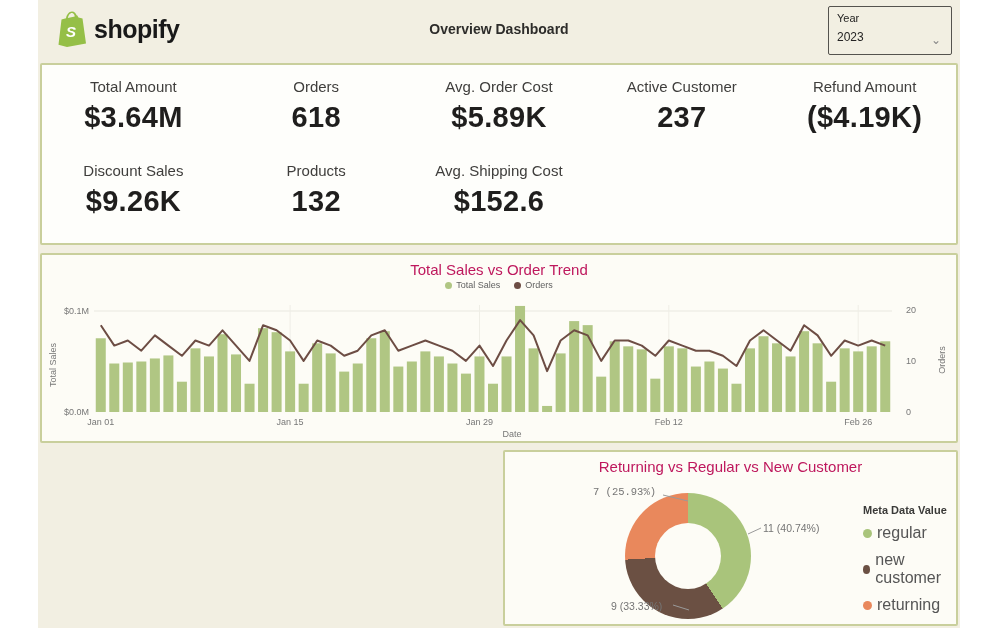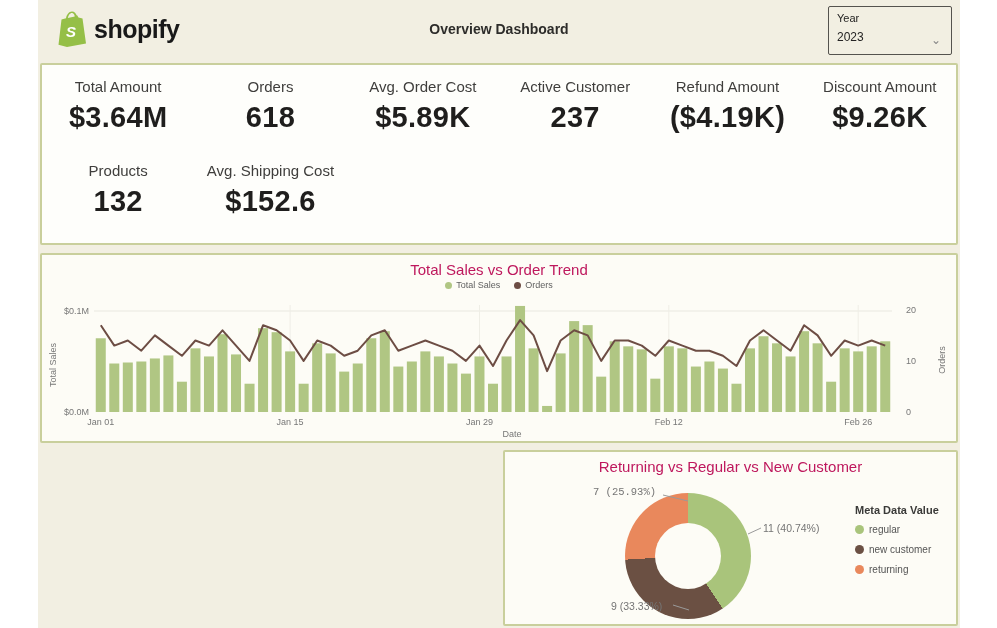--- a/index.html
+++ b/index.html
@@ -25,7 +25,7 @@
   .panel-title { text-align:center; font-size:15px; color:#be185d; padding-top:6px; }
 
   
-  #kpi-grid { display:grid; grid-template-columns:repeat(6,1fr); grid-template-rows:84px 84px; padding-top:10px; }
+  #kpi-grid { display:grid; grid-template-columns:repeat(5,1fr); grid-template-rows:84px 84px; padding-top:10px; }
   .kpi { text-align:center; }
   .kpi .klabel { font-size:15px; color:#3f3e3c; margin-top:3px; }
   .kpi .kvalue { font-size:29px; font-weight:bold; color:#1f1e1d; margin-top:6px; letter-spacing:0.3px; }

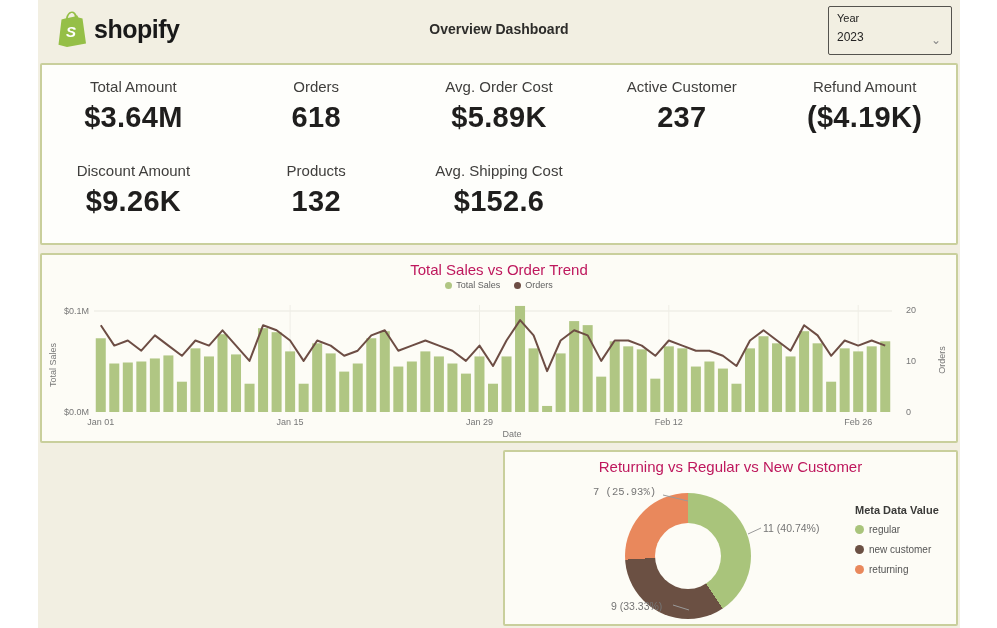--- a/index.html
+++ b/index.html
@@ -105,7 +105,7 @@
         <div class="kvalue">($4.19K)</div>
       </div>
       <div class="kpi">
-        <div class="klabel">Discount Amount</div>
+        <div class="klabel">Discount Sales</div>
         <div class="kvalue">$9.26K</div>
       </div>
       <div class="kpi">

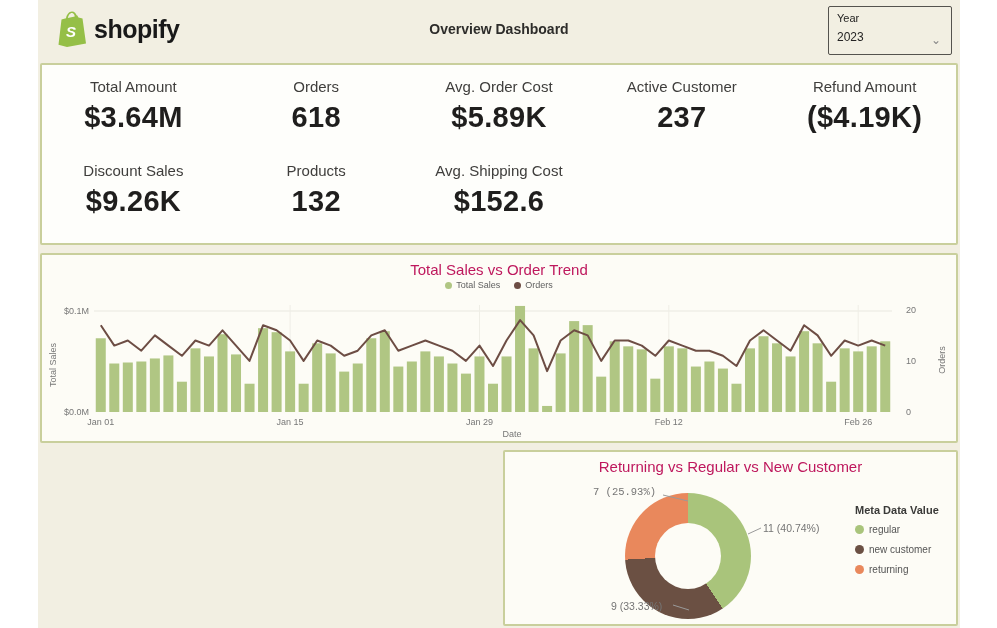--- a/index.html
+++ b/index.html
@@ -51,7 +51,7 @@
   #callout-new     { left:106px; top:148px; }
   #callout-returning { left:88px; top:34px;font-family:Liberation Mono, monospace; }
   #connector-svg { position:absolute; left:0; top:0; width:451px; height:172px; pointer-events:none; }
-  #donut-legend { position:absolute; left:350px; top:52px; }
+  #donut-legend { position:absolute; left:358px; top:52px; }
   #donut-legend .ltitle { font-size:11px; font-weight:bold; color:#3a3a38; margin-bottom:8px; }
   #donut-legend .litem { display:flex; align-items:center; gap:5px; font-size:10px; color:#555; margin-bottom:9px; cursor:pointer; }
   #donut-legend .dot { width:9px; height:9px; border-radius:50%; display:inline-block; }

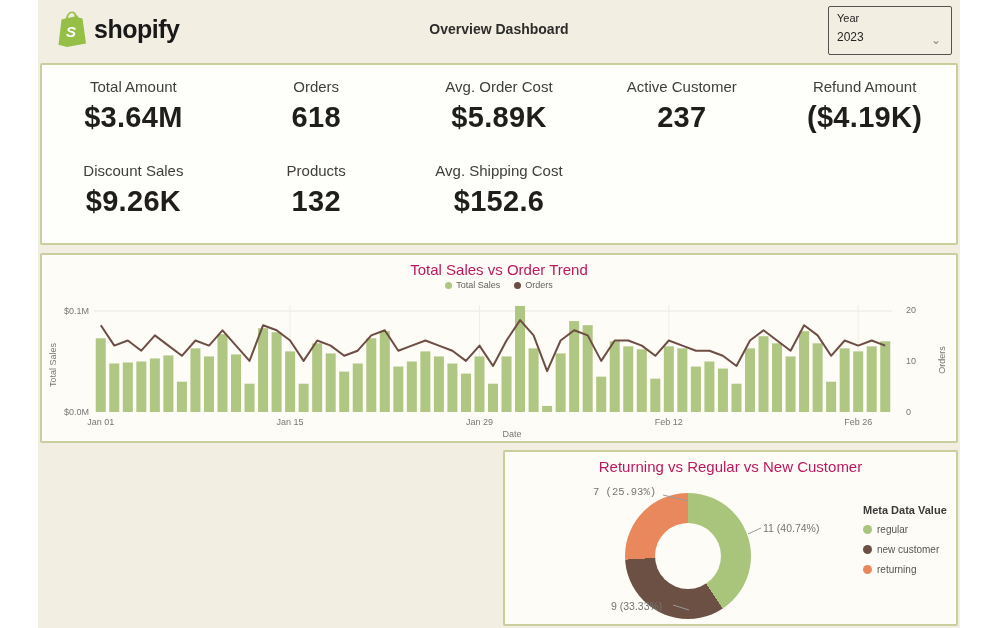--- a/index.html
+++ b/index.html
@@ -53,7 +53,7 @@
   #connector-svg { position:absolute; left:0; top:0; width:451px; height:172px; pointer-events:none; }
   #donut-legend { position:absolute; left:358px; top:52px; }
   #donut-legend .ltitle { font-size:11px; font-weight:bold; color:#3a3a38; margin-bottom:8px; }
-  #donut-legend .litem { display:flex; align-items:center; gap:5px; font-size:10px; color:#555; margin-bottom:9px; cursor:pointer; }
+  #donut-legend .litem { display:flex; align-items:center; gap:5px; font-size:16px; color:#555; margin-bottom:9px; cursor:pointer; }
   #donut-legend .dot { width:9px; height:9px; border-radius:50%; display:inline-block; }
 
   svg text { font-family:"Liberation Sans", sans-serif; }

